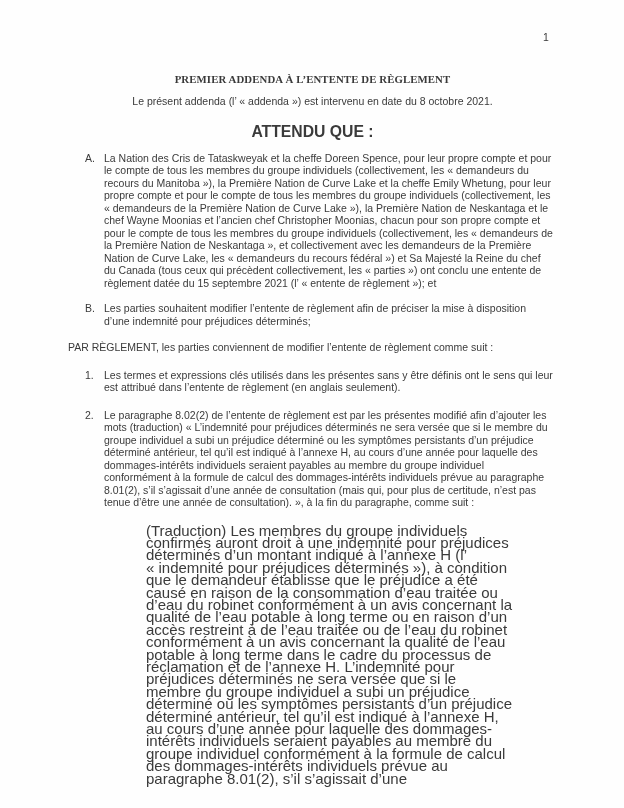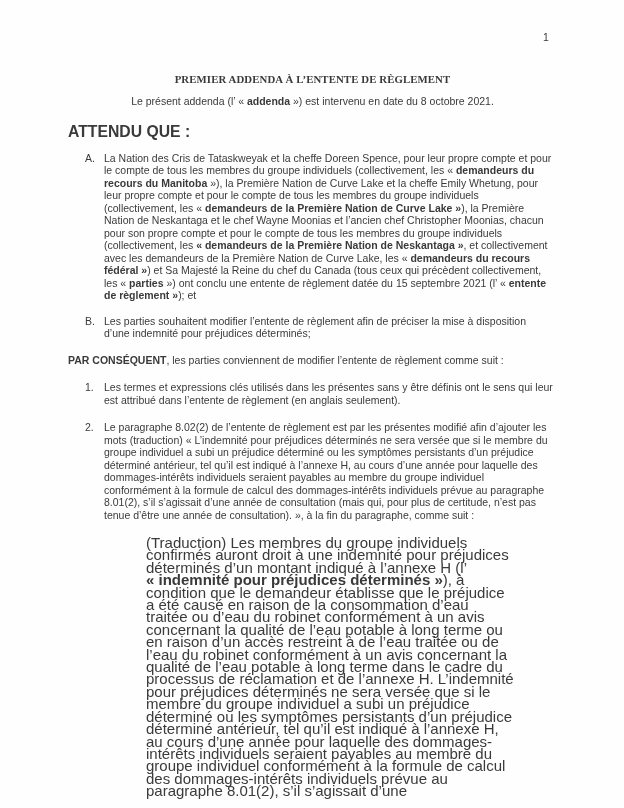--- a/index.html
+++ b/index.html
@@ -62,7 +62,7 @@
     font-size: 15px;
     line-height: 12.4px;
   }
-  .b { font-weight: bold; }
+  .b { font-weight: normal; }
   p { margin: 4px; }
 </style>
 </head>

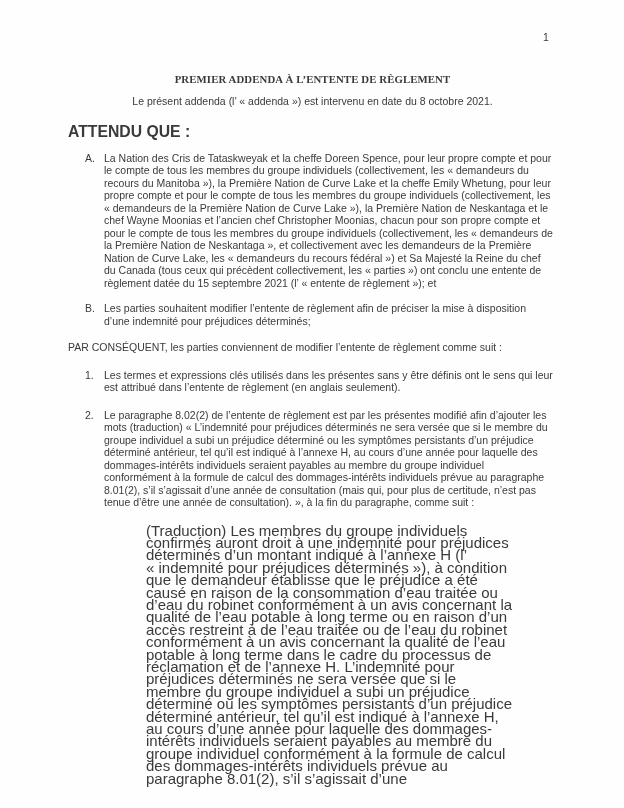--- a/index.html
+++ b/index.html
@@ -41,6 +41,7 @@
   .heading {
     margin: 19px 0 0 0;
     font-weight: bold;
+    text-align: center;
   }
   .item {
     position: relative;

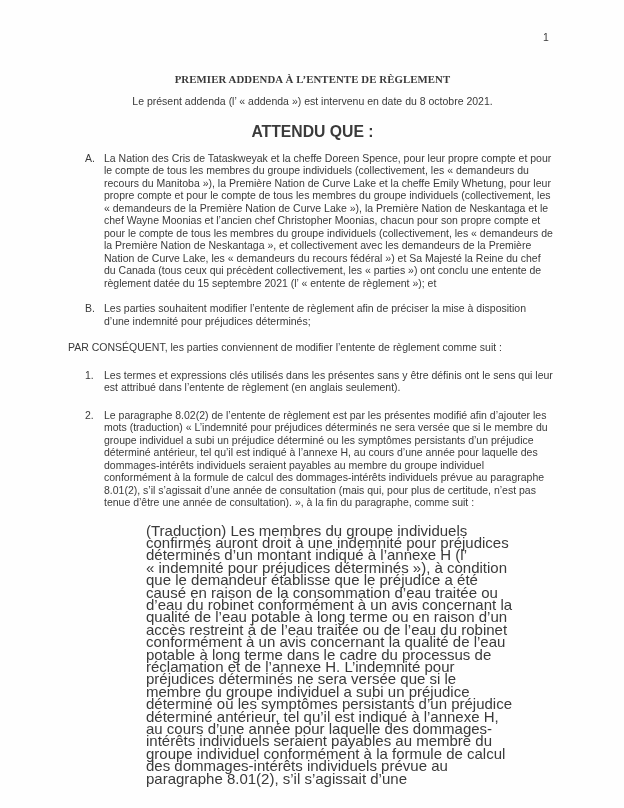--- a/index.html
+++ b/index.html
@@ -89,7 +89,7 @@
     <p><span>Les parties souhaitent modifier l’entente de règlement afin de préciser la mise à disposition d’une indemnité pour préjudices déterminés;</span></p>
   </div>
 
-  <p class="consequent"><span class="b">PAR CONSÉQUENT</span><span>, les parties conviennent de modifier l’entente de règlement comme suit :</span></p>
+  <p class="consequent"><span class="b">PAR RÈGLEMENT</span><span>, les parties conviennent de modifier l’entente de règlement comme suit :</span></p>
 
   <div class="item clause">
     <span class="marker">1.</span>

